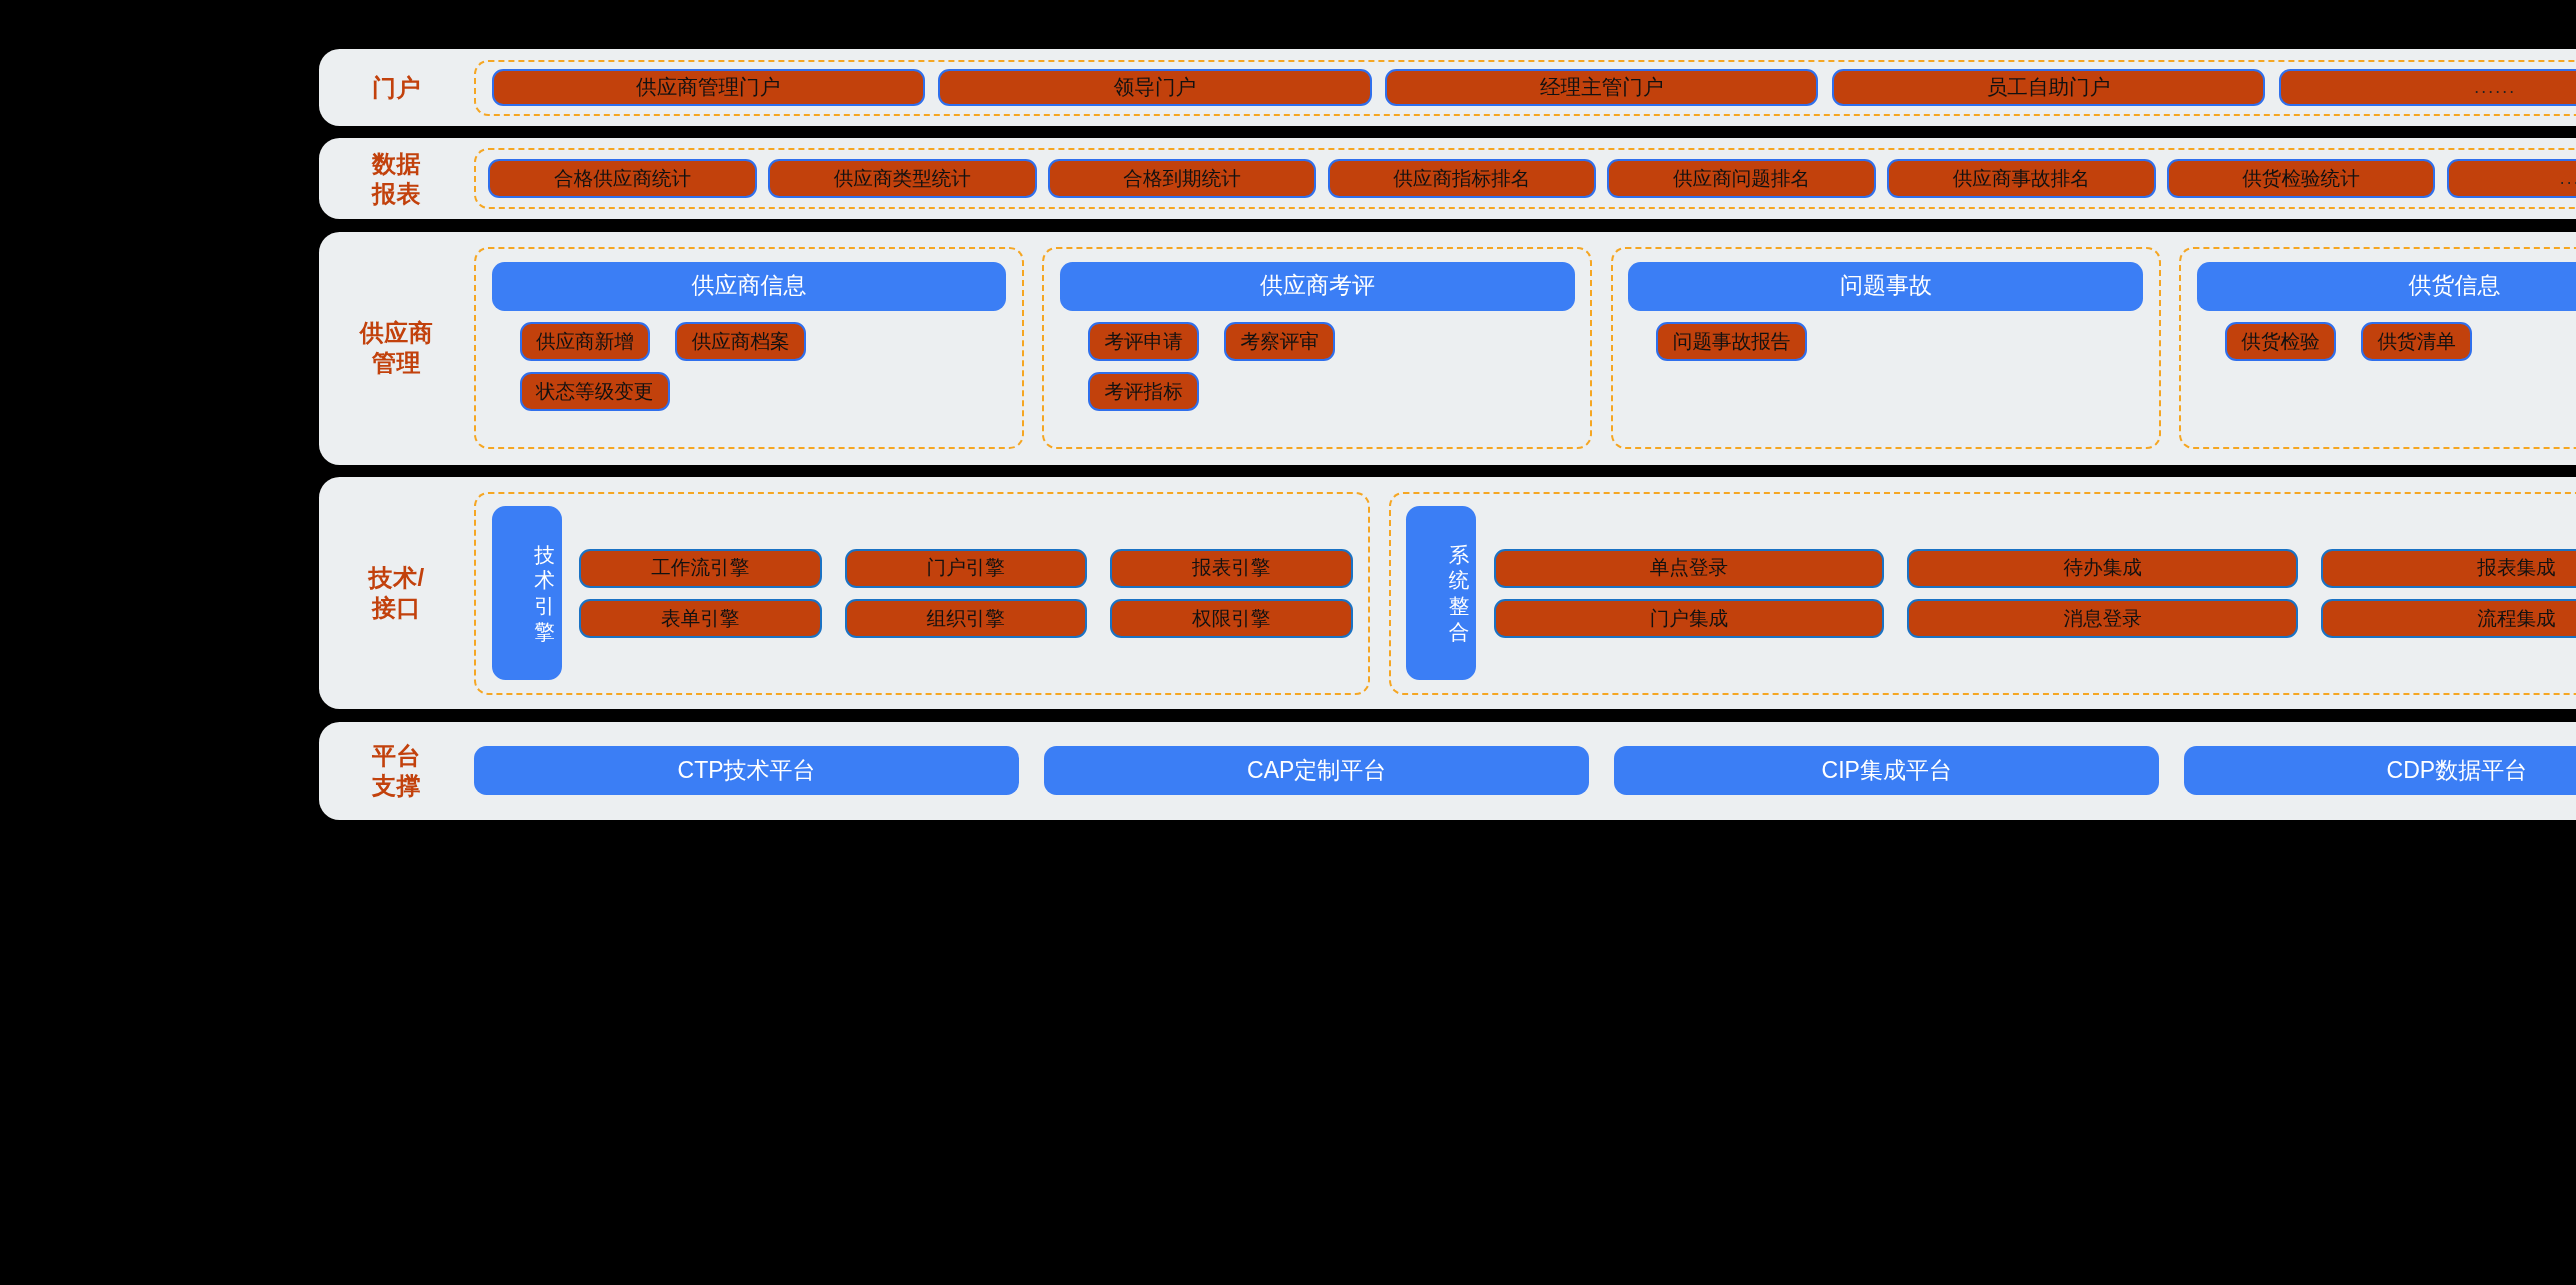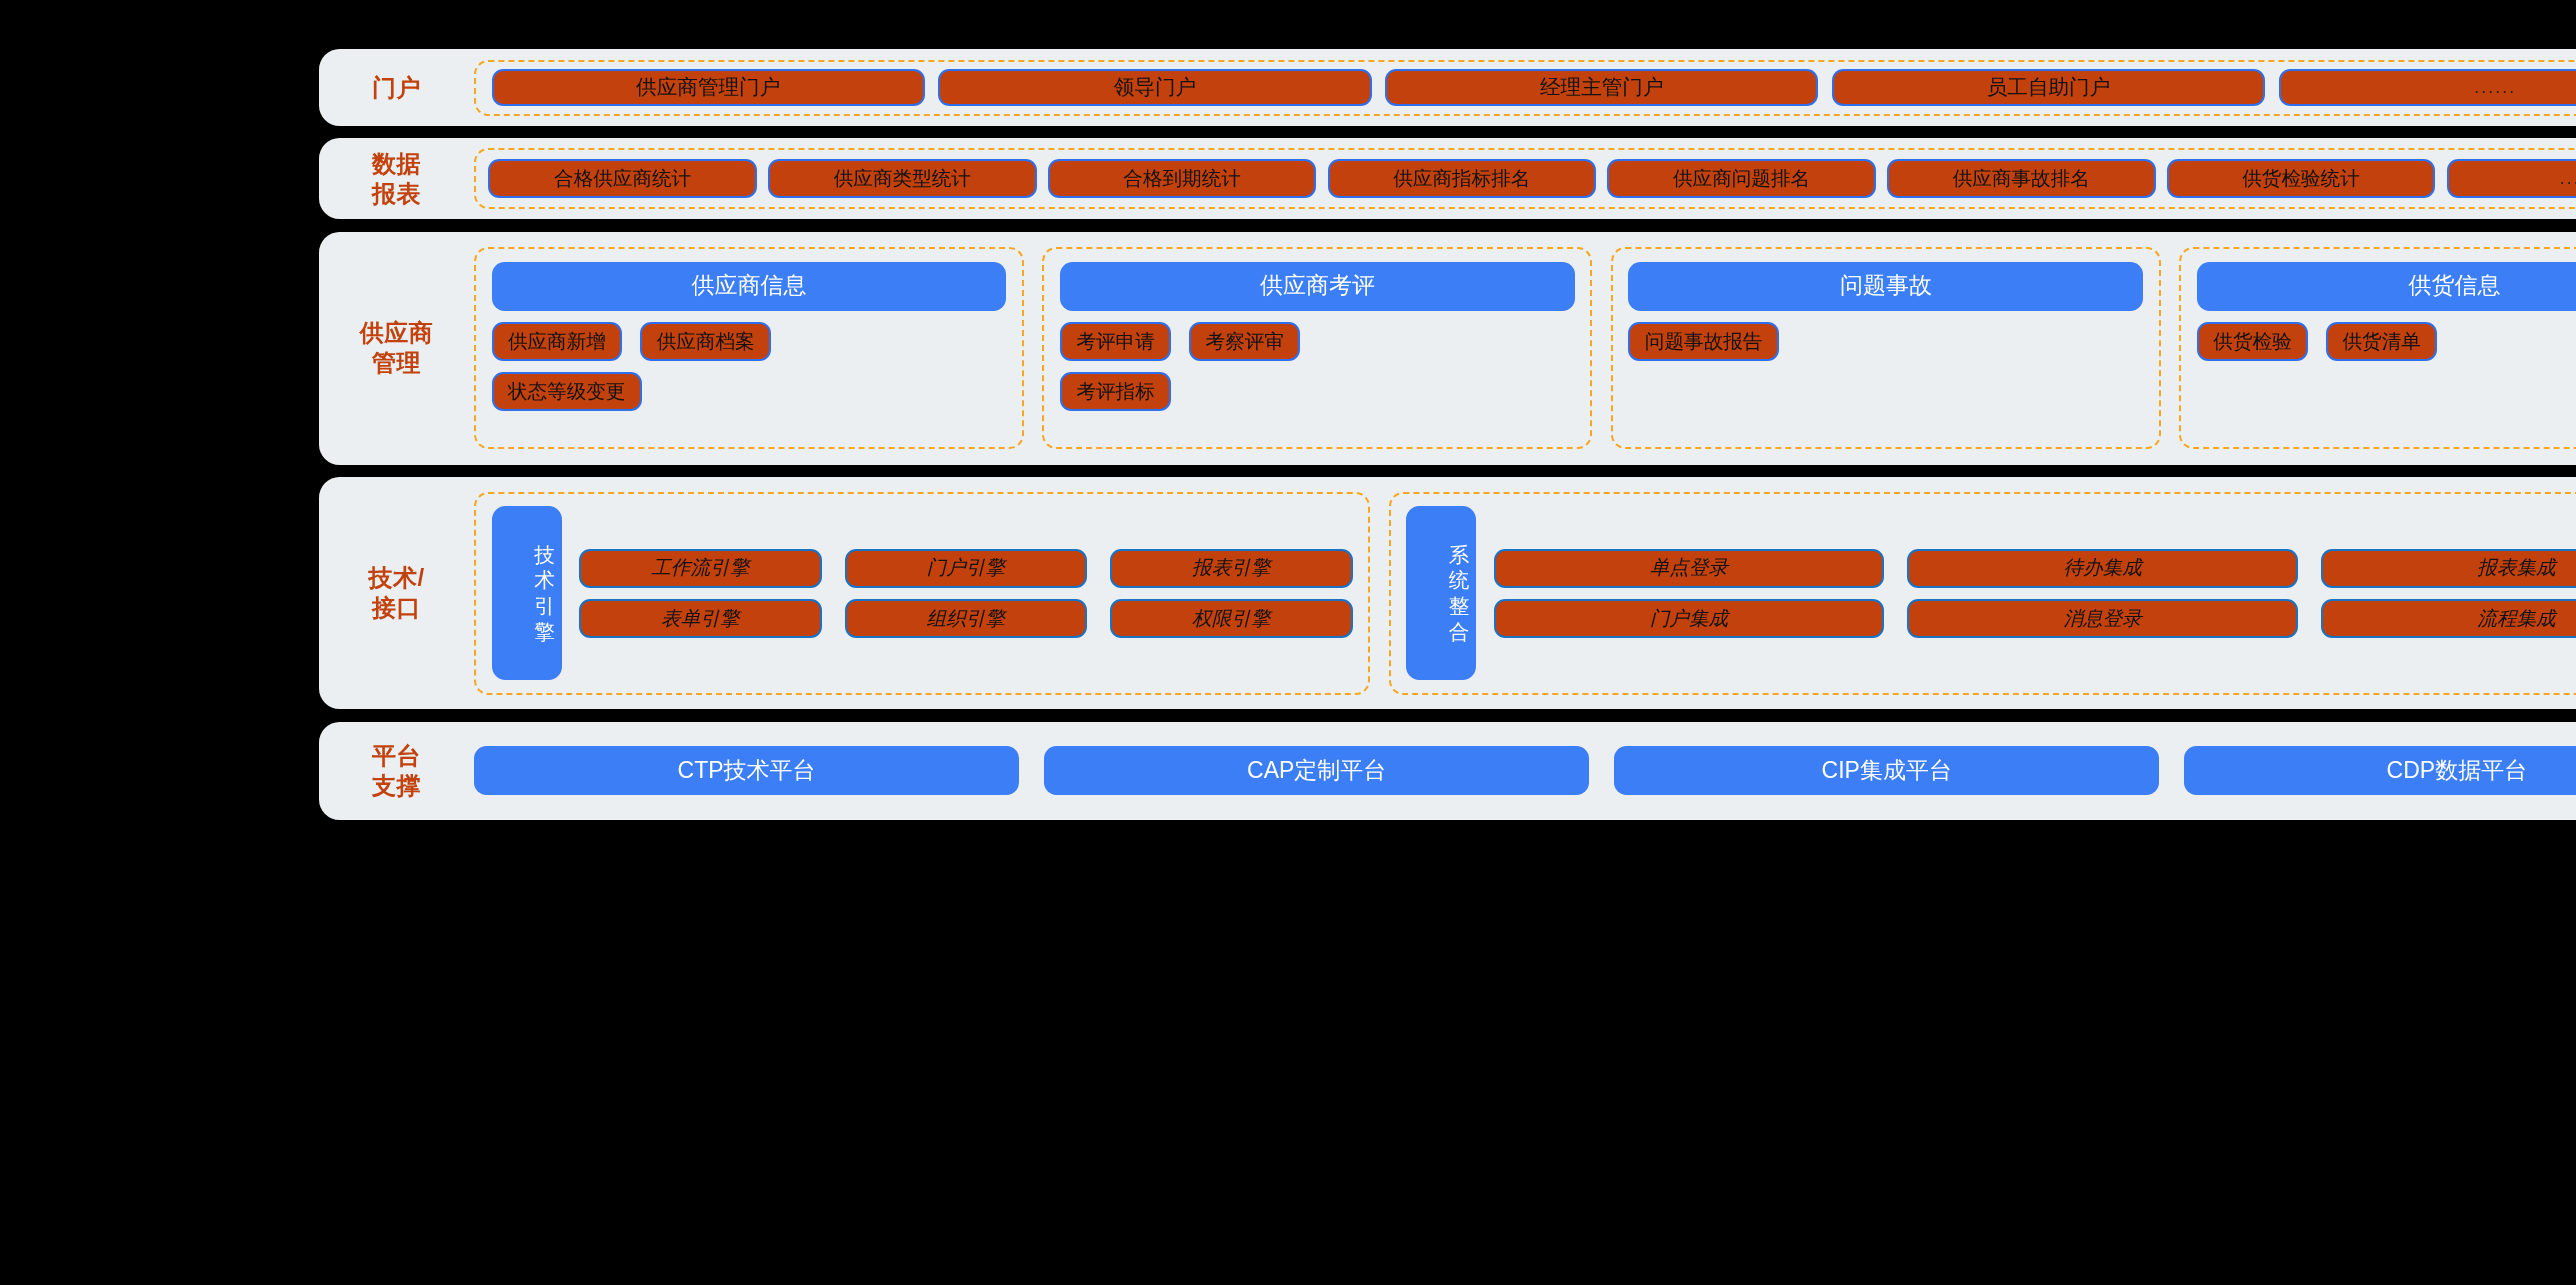--- a/index.html
+++ b/index.html
@@ -133,7 +133,7 @@
     gap: 11.3px;
   }
   .sup-group .pill-blue { height: 49px; width: 100%; }
-  .sup-row { display: flex; gap: 18px; flex-wrap: wrap; }
+  .sup-row { display: flex; gap: 25px; flex-wrap: wrap; margin-left: 28px; }
   .sup-row .pill {
     height: 39px;
     padding: 0 14.4px;

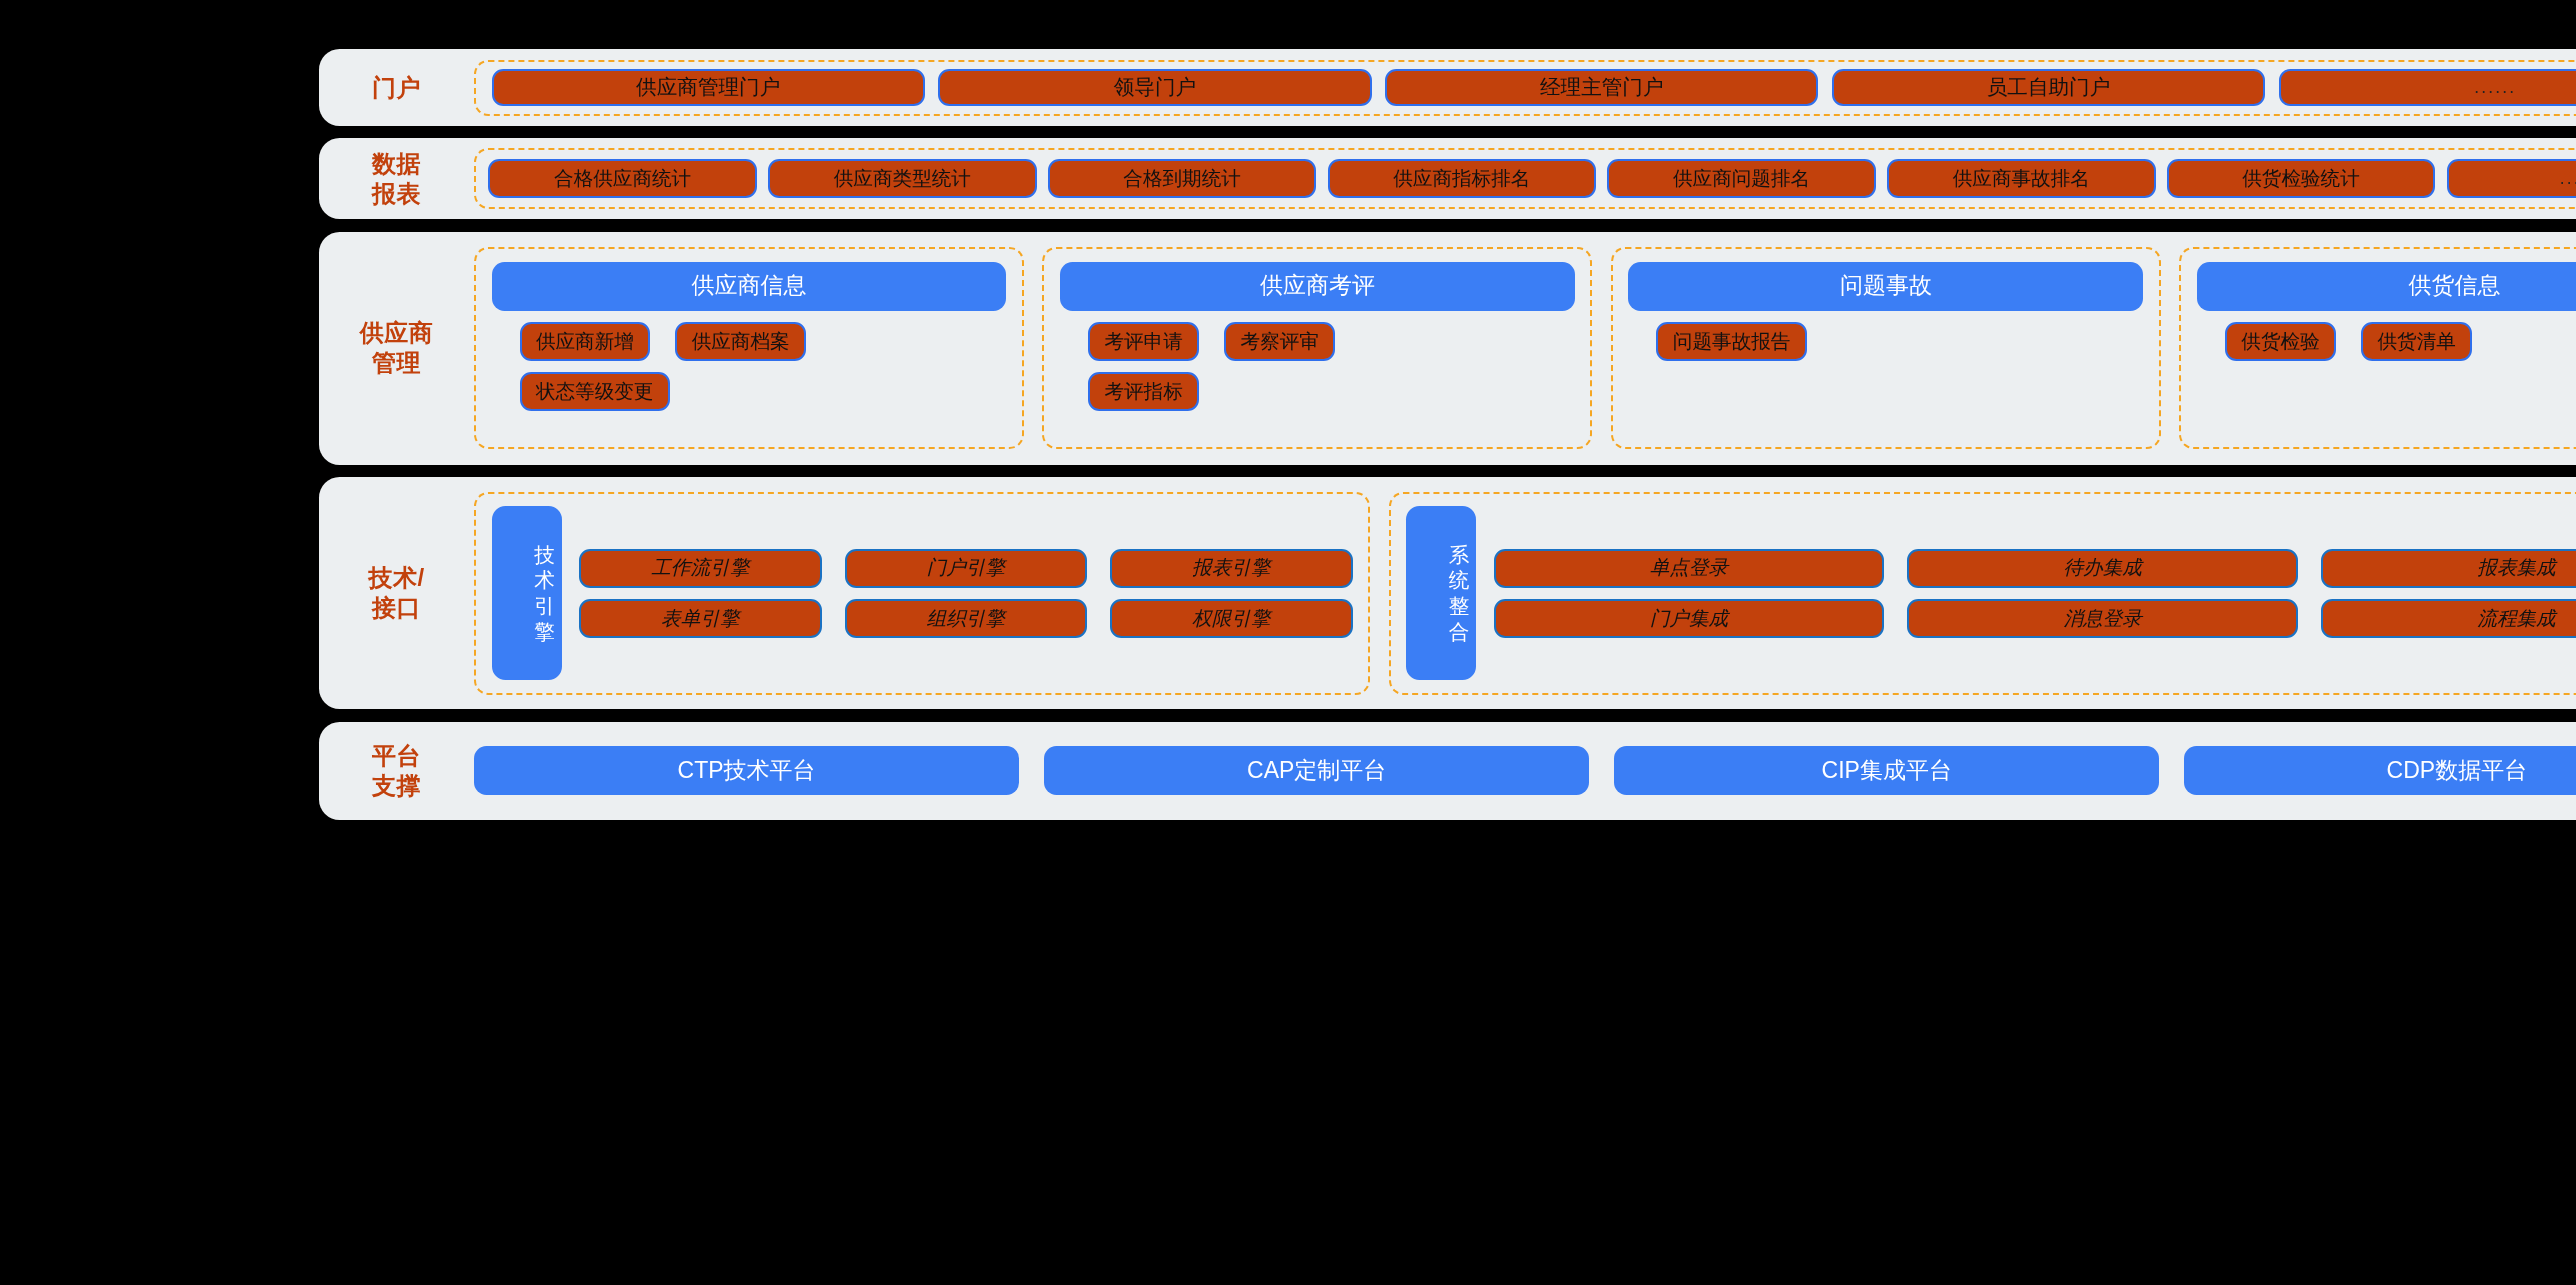--- a/index.html
+++ b/index.html
@@ -71,7 +71,7 @@
     white-space: nowrap;
     line-height: 1.1;
   }
-  .pill.thin-border { border-color: #1a72c4; font-style: italic; }
+  .pill.thin-border { border-color: #1a72c4; }
 
   .pill-blue {
     background: #3b7ef5;

